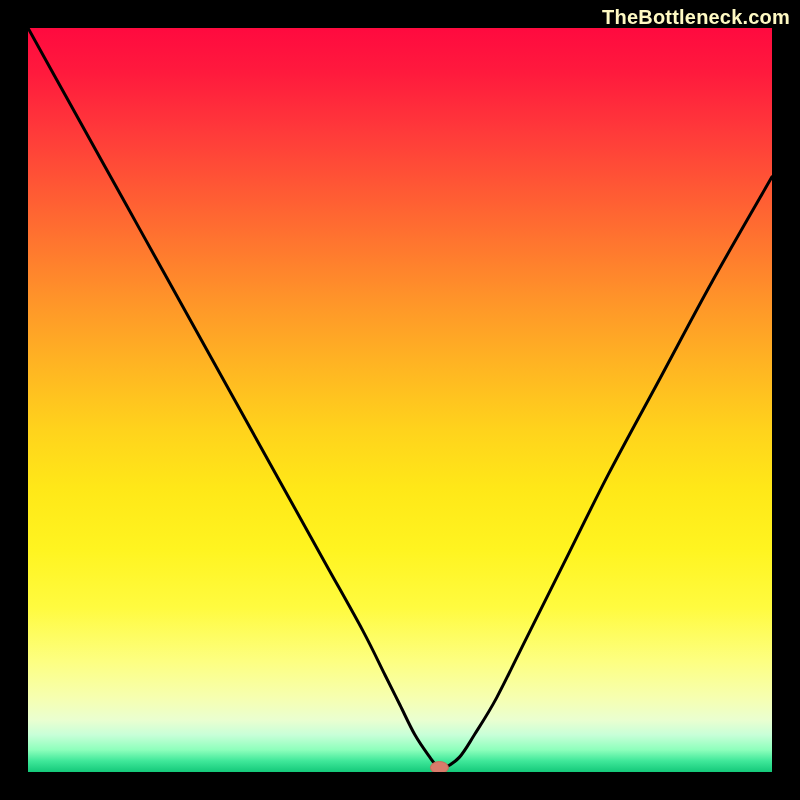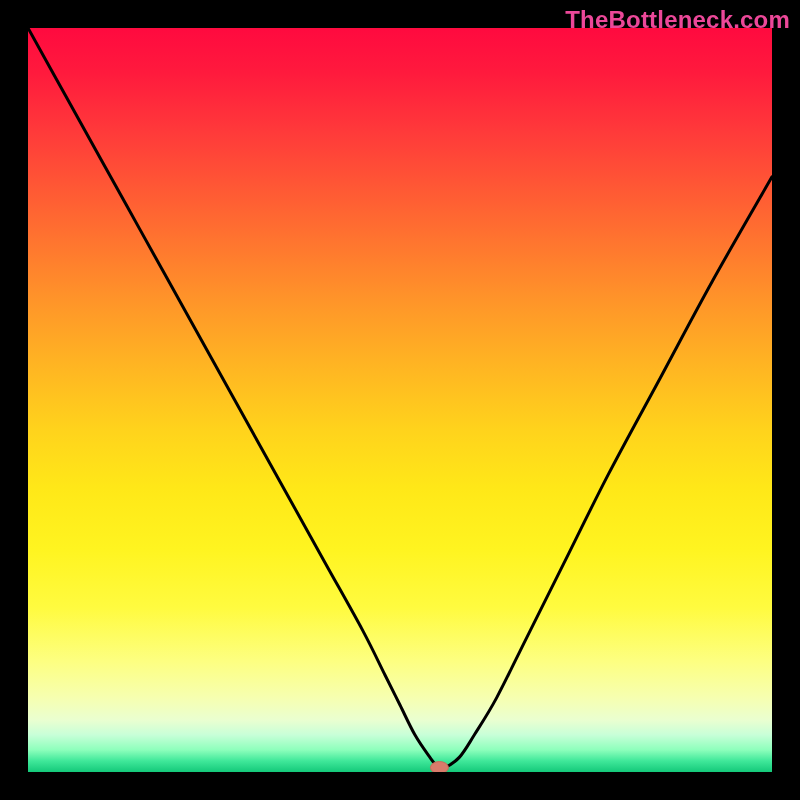--- a/index.html
+++ b/index.html
@@ -75,9 +75,9 @@
     top: 6px;
     right: 10px;
     font-family: Arial, Helvetica, sans-serif;
-    font-size: 24px;
+    font-size: 20px;
     font-weight: 600;
-    color: #ec4899;
+    color: #fef9c3;
     letter-spacing: 0.2px;
     user-select: none;
   }

